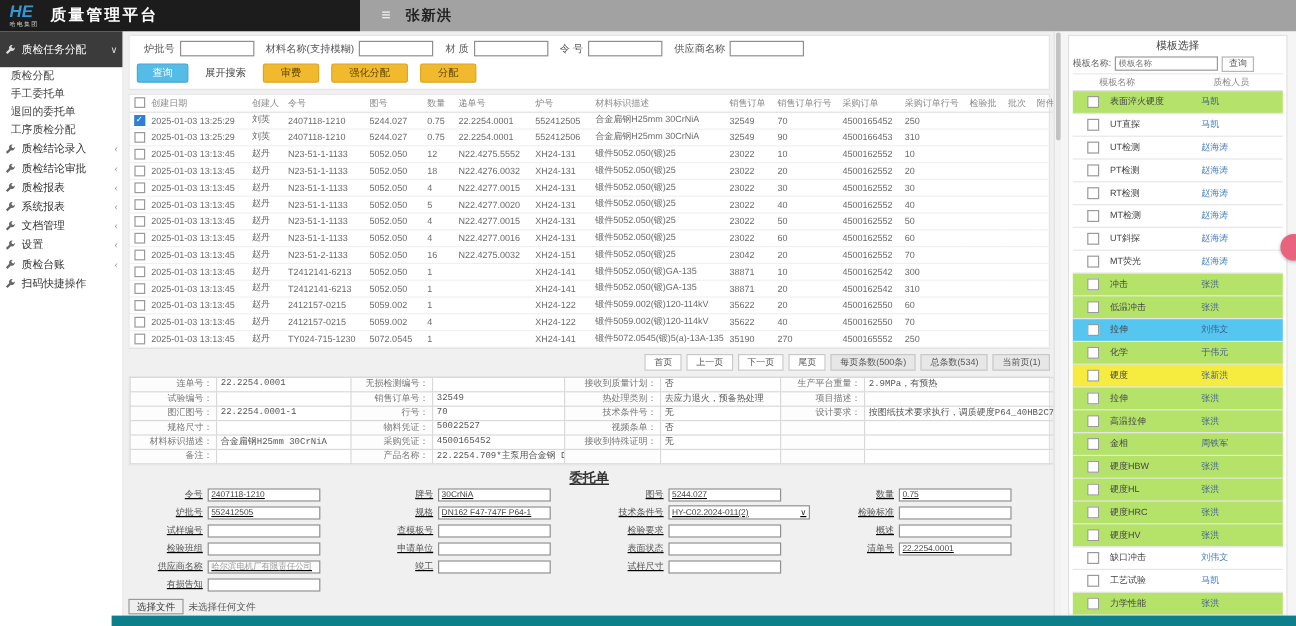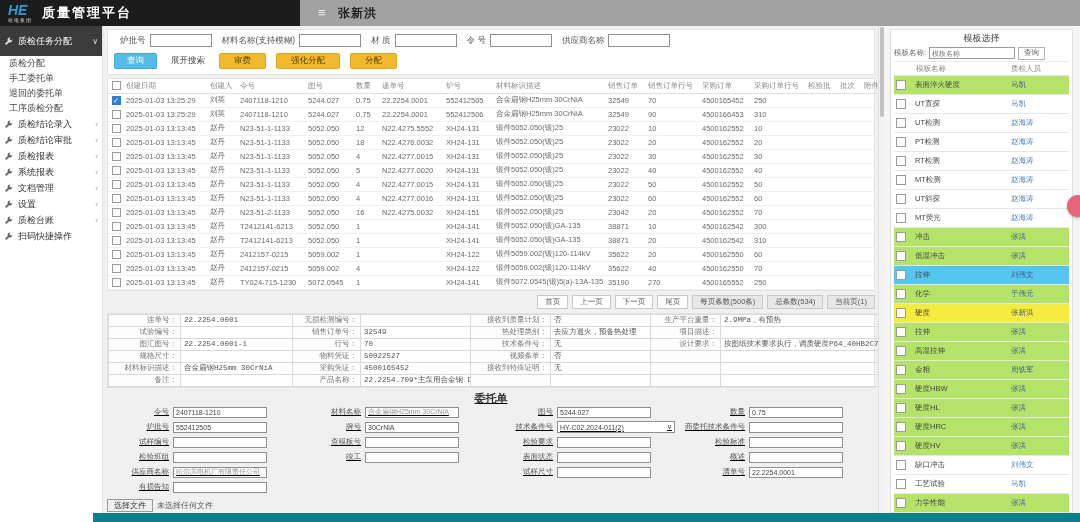--- a/index.html
+++ b/index.html
@@ -92,7 +92,7 @@
   .rp-head span{font-size:7.5px;color:#888;}
   .rp-head .h-name{margin-left:22px;flex:1;}
   .rp-head .h-person{width:58px;}
-  .rp-row{display:flex;align-items:center;height:19px;border-bottom:1px solid #e6e6e6;padding:0 2px;}
+  .rp-row{display:flex;align-items:center;height:19px;border-bottom:1px solid #e6e6e6;padding:0 12px;}
   .rp-row.green{background:#b5e36a;}
   .rp-row.blue{background:#55c6f0;}
   .rp-row.yellow{background:#f6ec40;}

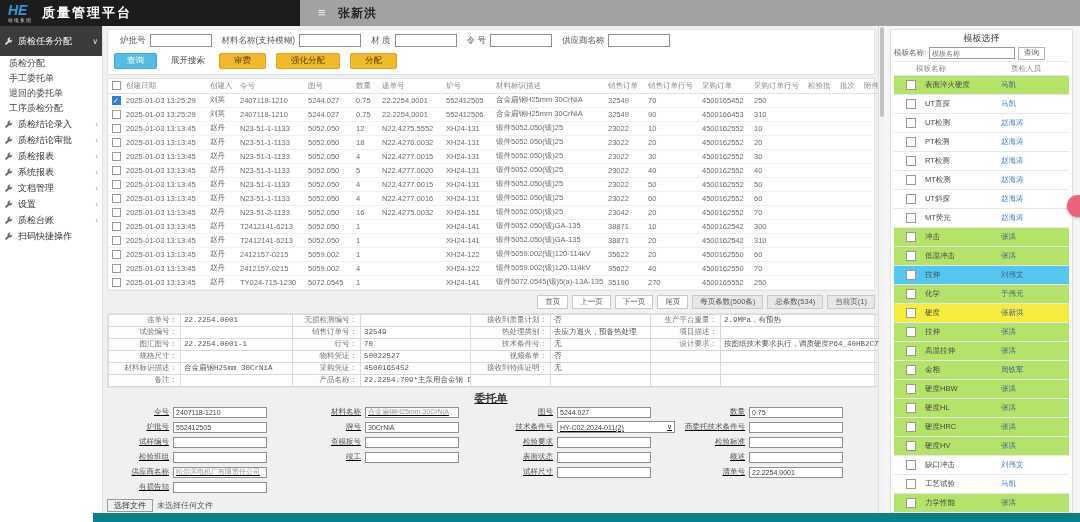--- a/index.html
+++ b/index.html
@@ -680,10 +680,6 @@
         </div>
         <div class="f-col">
           <div class="f-row">
-            <span class="f-label">材料名称</span>
-            <input class="f-input gray" disabled="" value="合金扁钢H25mm 30CrNiA" style="">
-          </div>
-          <div class="f-row">
             <span class="f-label">牌号</span>
             <input class="f-input" value="30CrNiA" style="">
           </div>

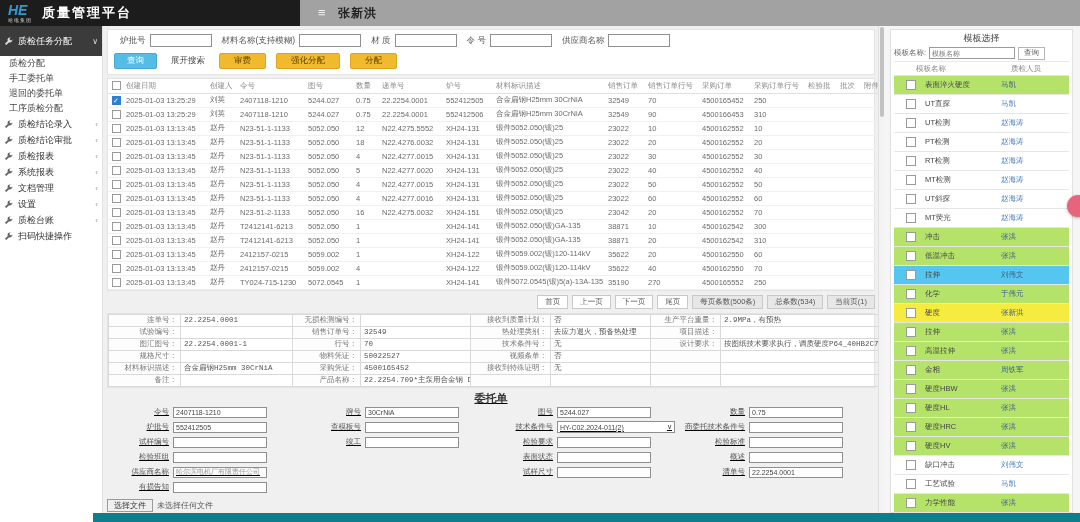--- a/index.html
+++ b/index.html
@@ -684,6 +684,10 @@
             <input class="f-input" value="30CrNiA" style="">
           </div>
           <div class="f-row">
+            <span class="f-label">规格</span>
+            <input class="f-input" value="DN162 F47-747F P64-1" style="">
+          </div>
+          <div class="f-row">
             <span class="f-label">查模板号</span>
             <input class="f-input" style="">
           </div>

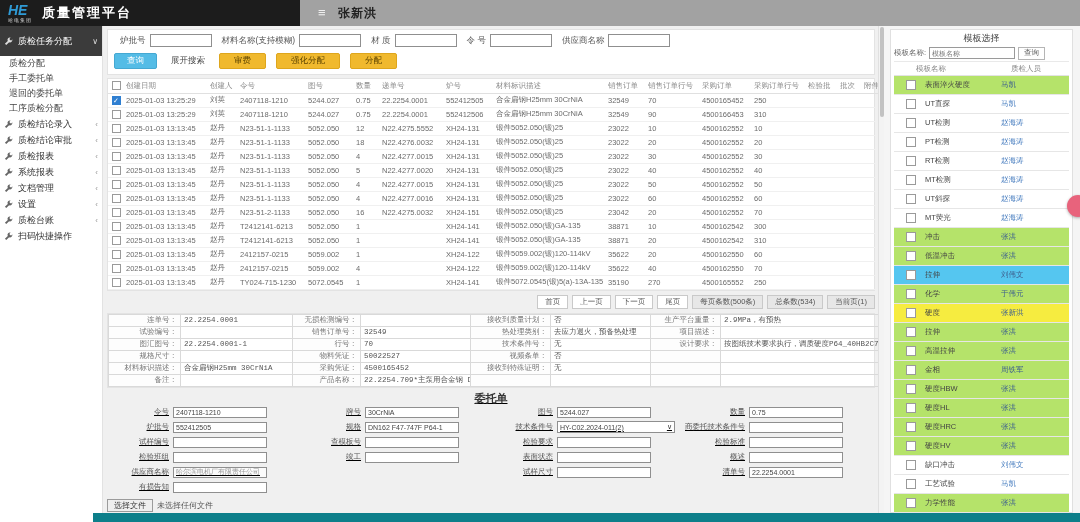--- a/index.html
+++ b/index.html
@@ -727,10 +727,6 @@
             <input class="f-input" value="0.75" style="">
           </div>
           <div class="f-row">
-            <span class="f-label">商委托技术条件号</span>
-            <input class="f-input" style="">
-          </div>
-          <div class="f-row">
             <span class="f-label">检验标准</span>
             <input class="f-input" style="">
           </div>

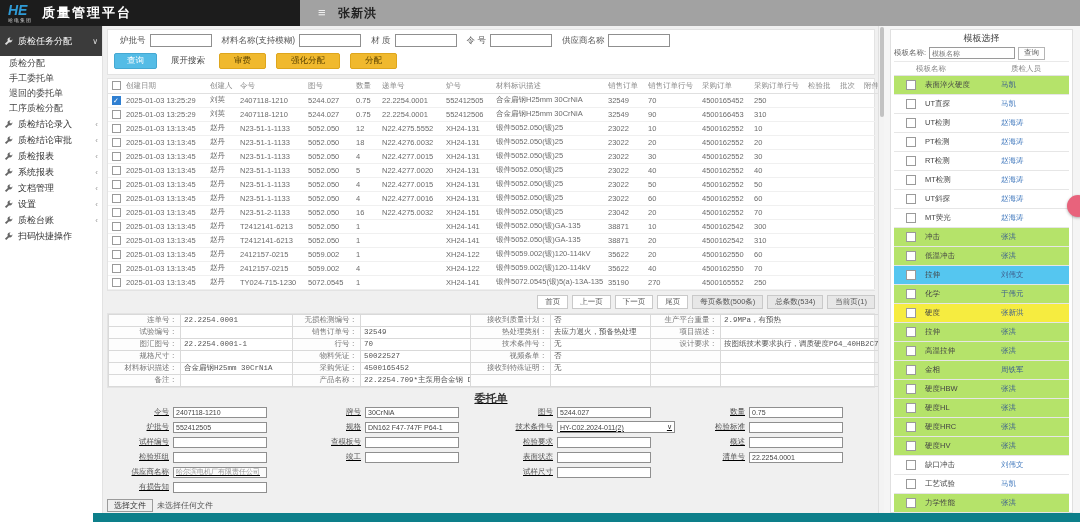--- a/index.html
+++ b/index.html
@@ -692,6 +692,10 @@
             <input class="f-input" style="">
           </div>
           <div class="f-row">
+            <span class="f-label">申请单位</span>
+            <input class="f-input" style="">
+          </div>
+          <div class="f-row">
             <span class="f-label">竣工</span>
             <input class="f-input" style="">
           </div>

